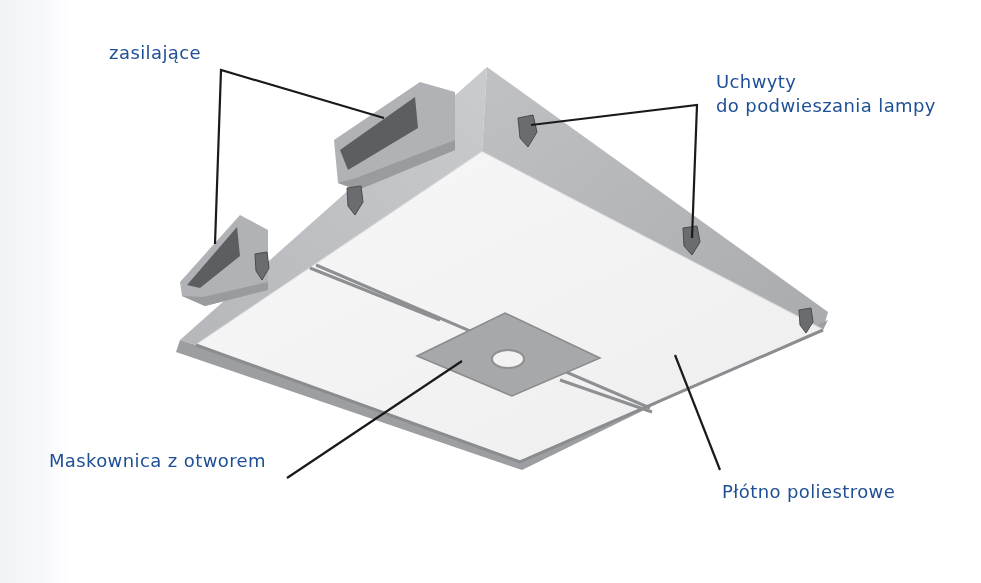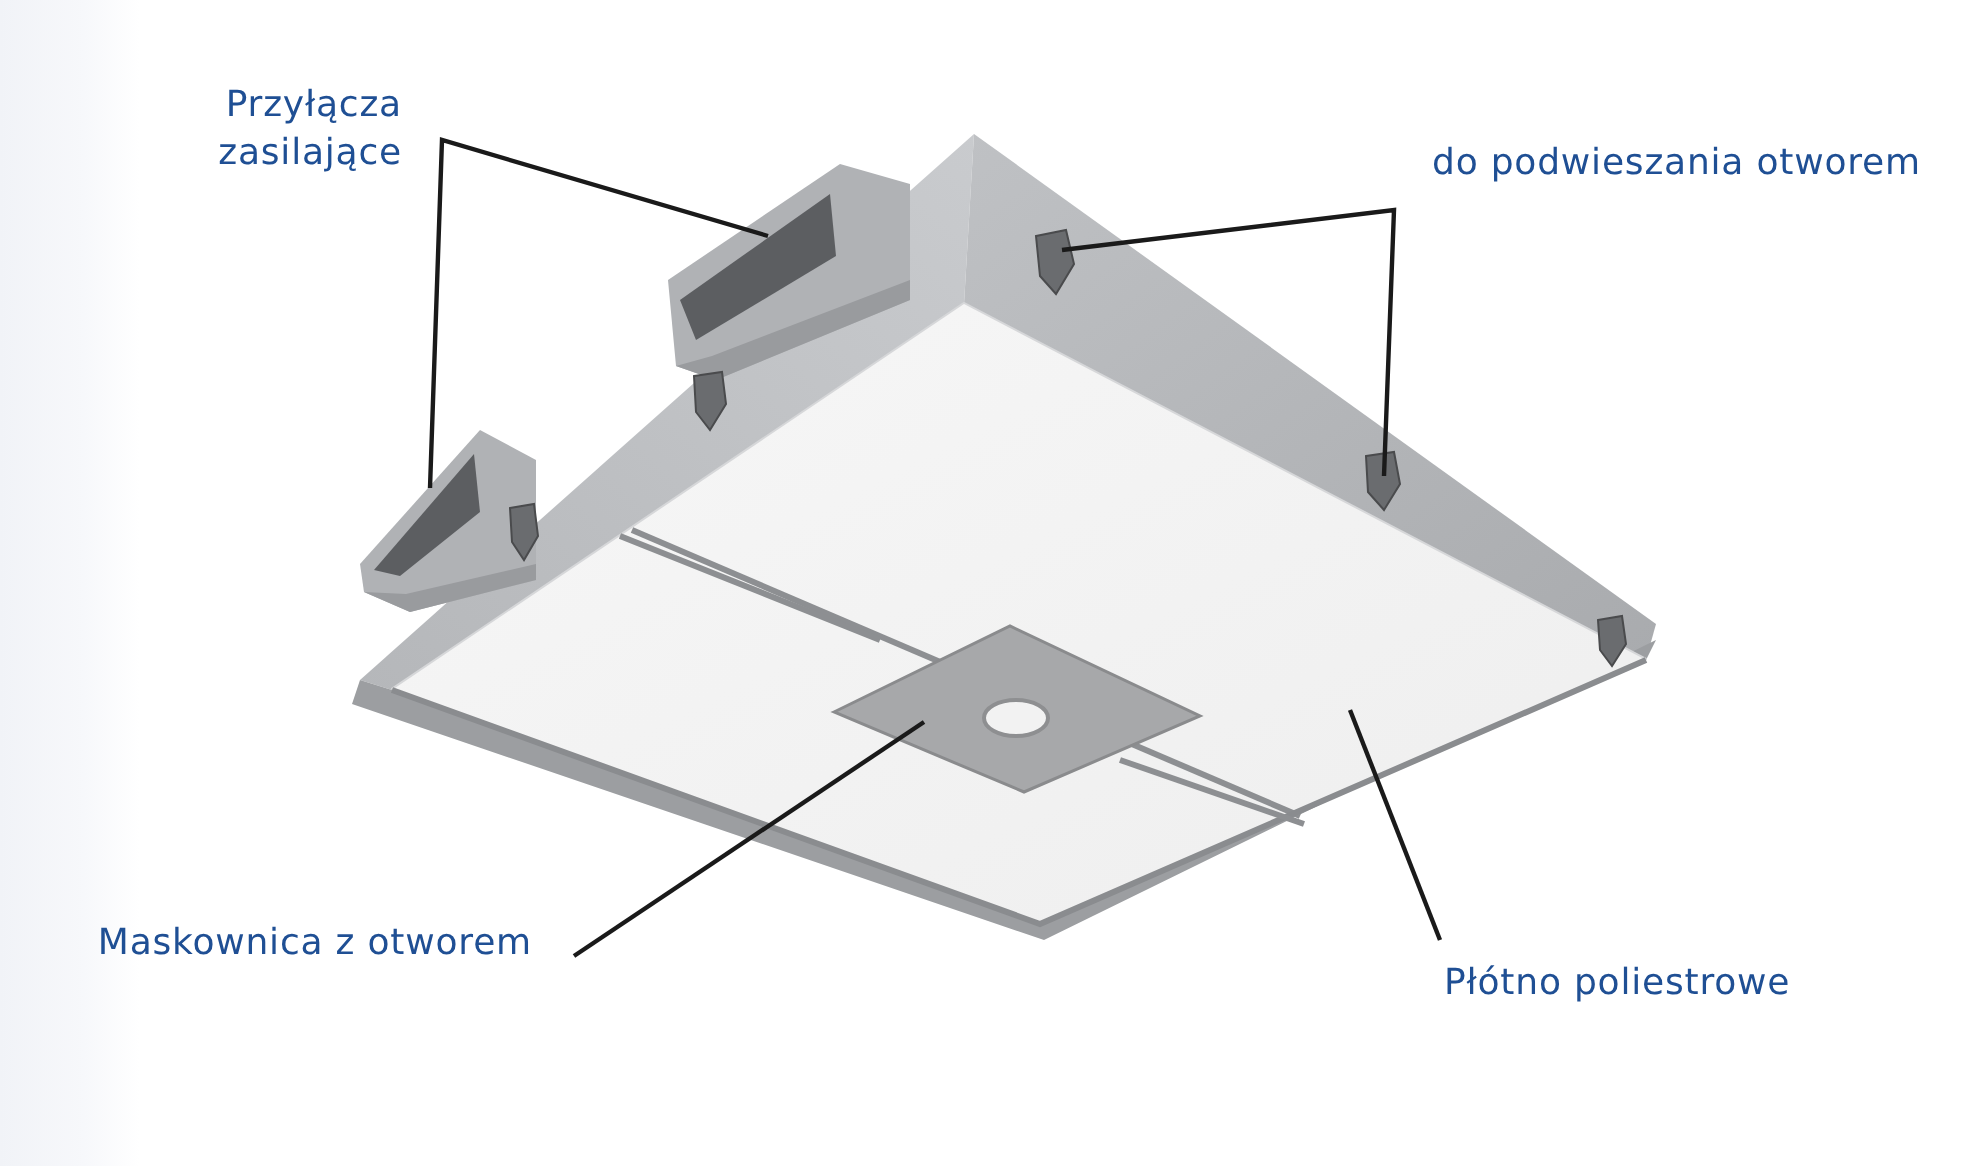--- a/index.html
+++ b/index.html
@@ -103,7 +103,6 @@
 </svg>
 
 <div class="label" id="lbl-power">
-  <span>Przyłącza</span>
   <span>zasilające</span>
 </div>
 

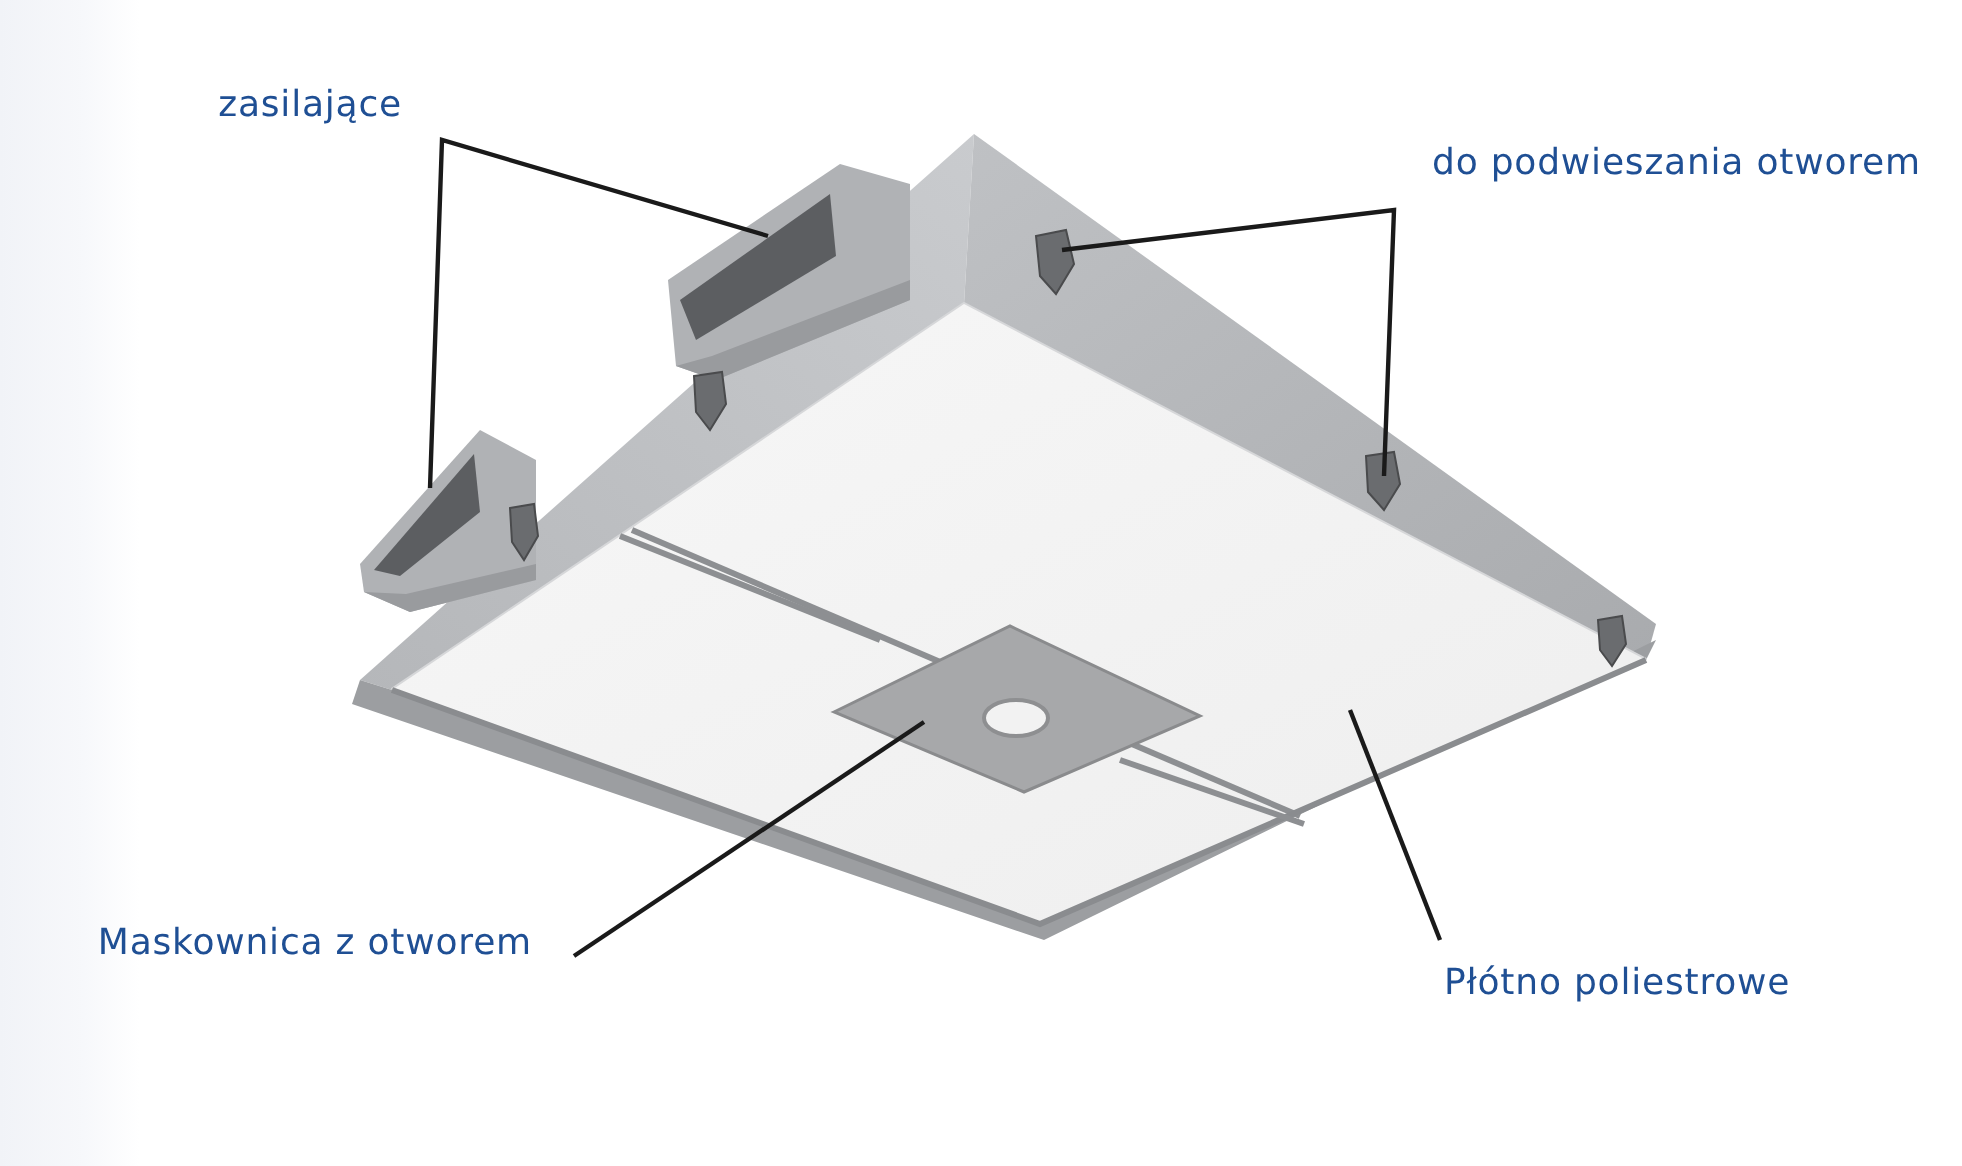--- a/index.html
+++ b/index.html
@@ -107,6 +107,7 @@
 </div>
 
 <div class="label" id="lbl-hangers">
+  <span>Uchwyty</span>
   <span>do podwieszania otworem</span>
 </div>
 

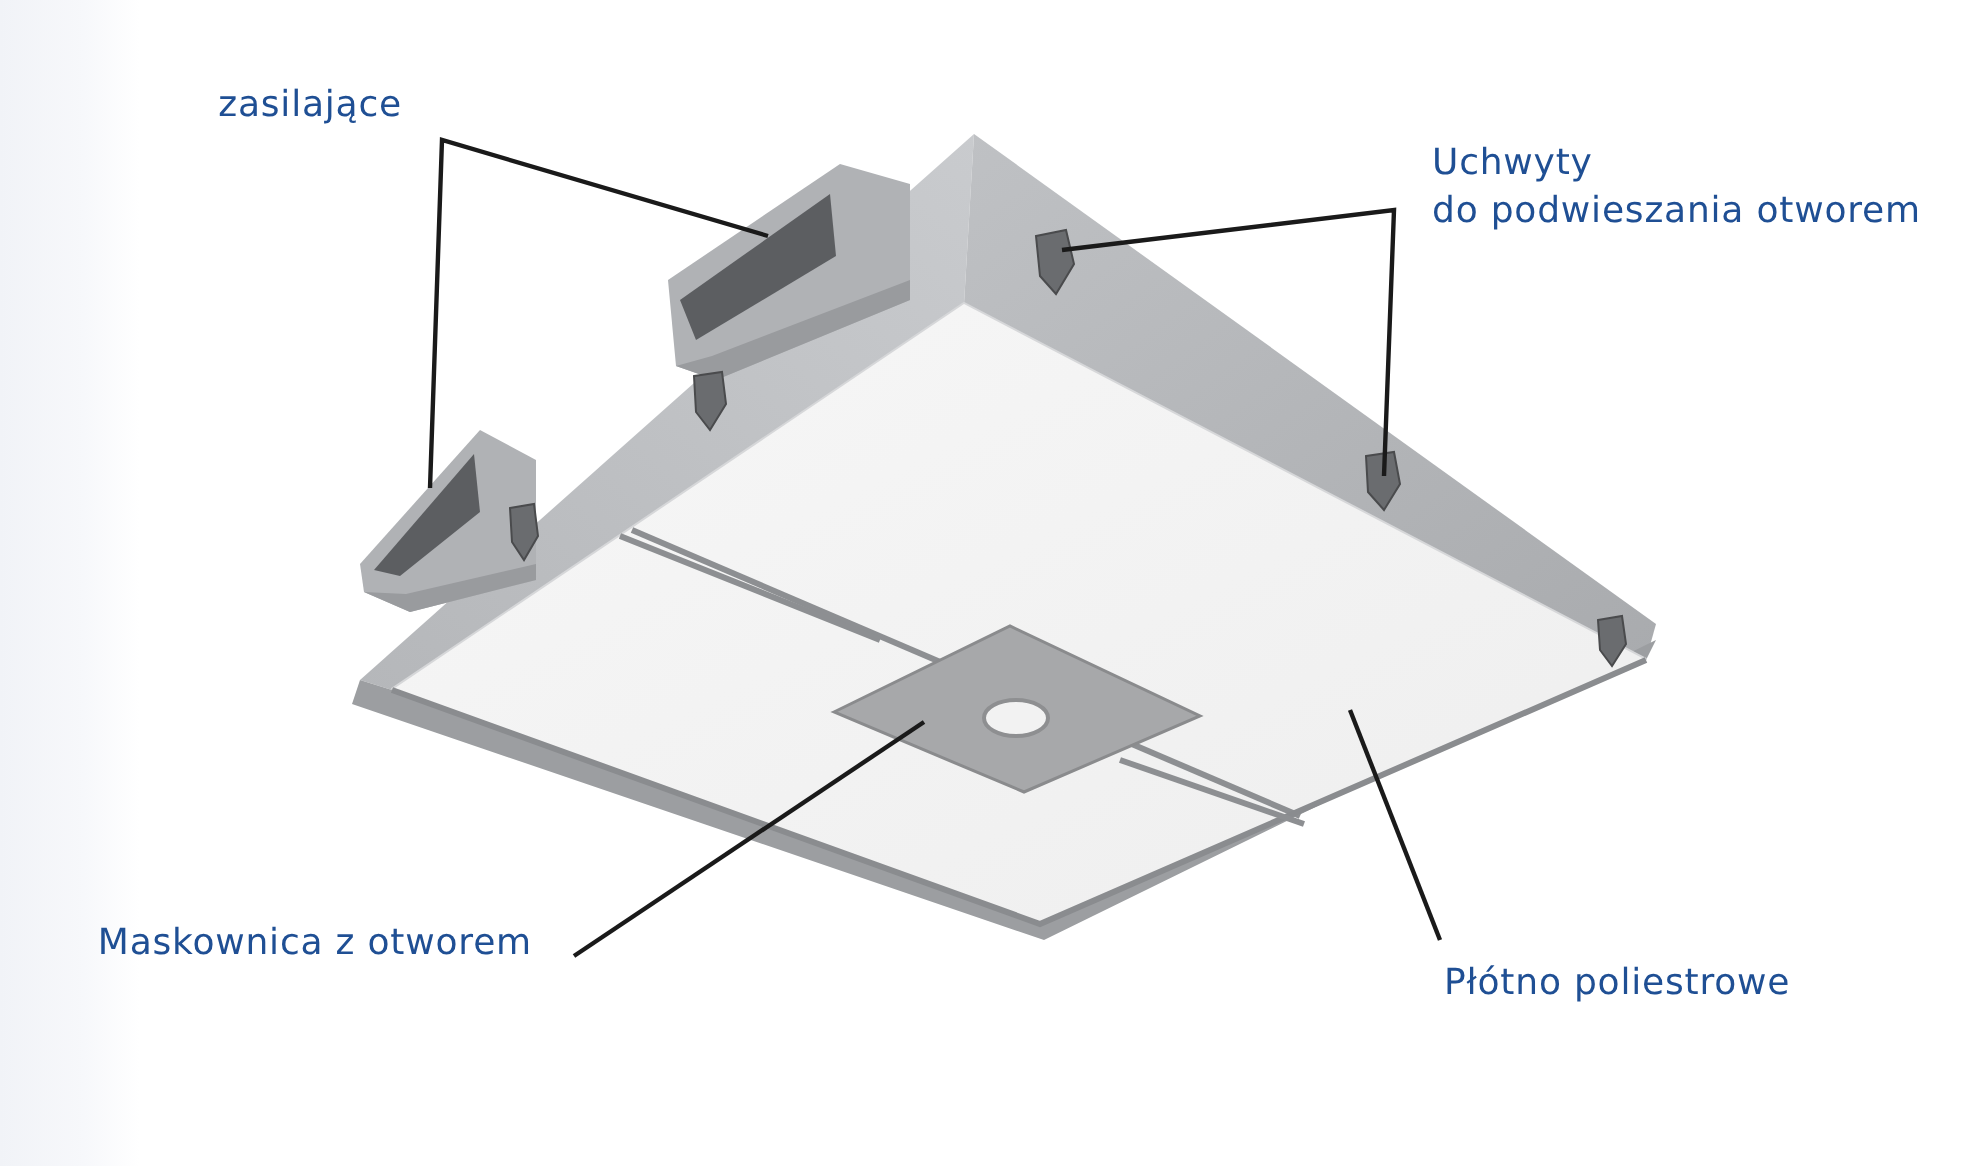--- a/index.html
+++ b/index.html
@@ -108,7 +108,7 @@
 
 <div class="label" id="lbl-hangers">
   <span>Uchwyty</span>
-  <span>do podwieszania otworem</span>
+  <span>do podwieszania lampy</span>
 </div>
 
 <div class="label" id="lbl-mask">

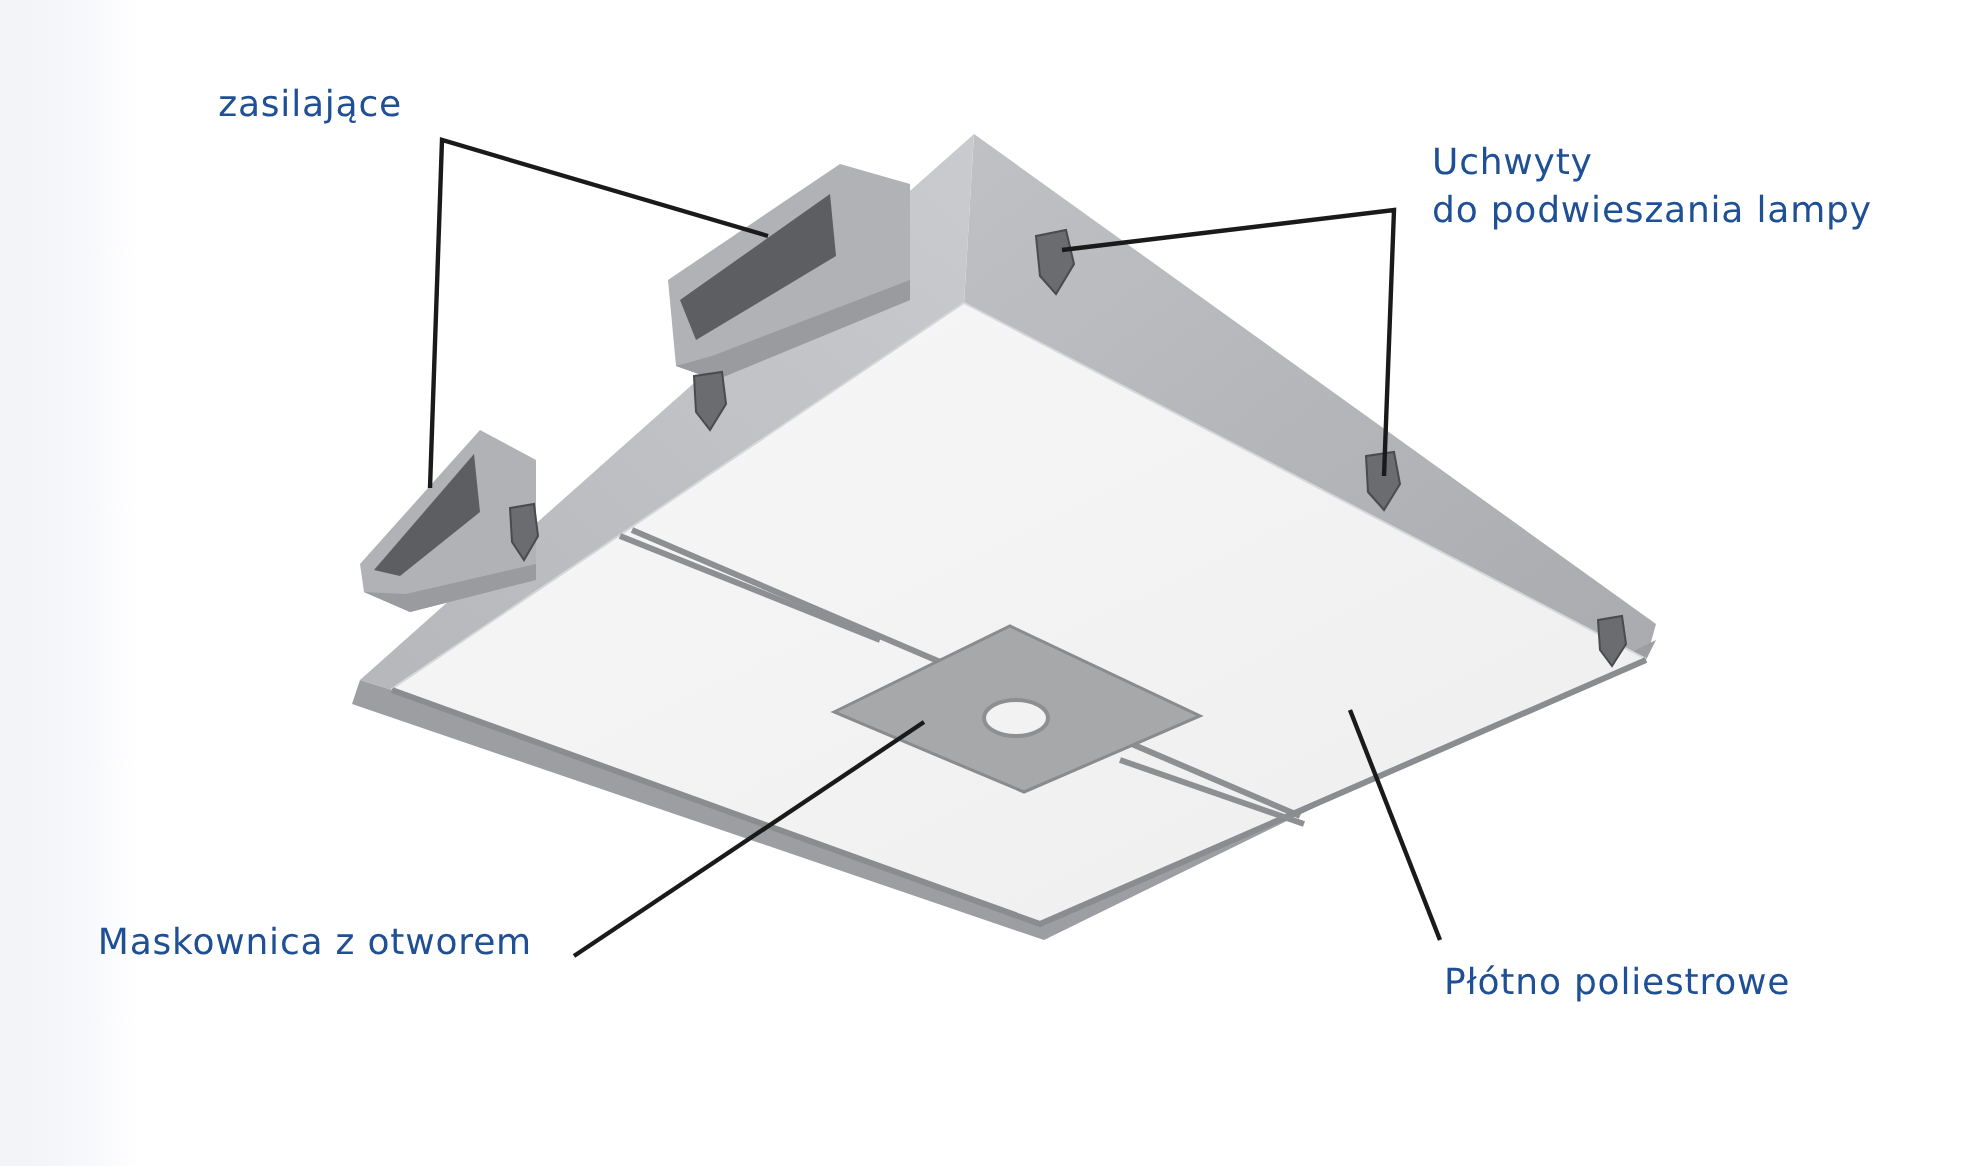--- a/index.html
+++ b/index.html
@@ -25,7 +25,7 @@
     .label span { display: block; }
     #lbl-power { left: 97px; top: 41px; text-align: right; width: 104px; }
     #lbl-hangers { left: 716px; top: 70px; text-align: left; }
-    #lbl-mask { left: 18px; top: 460px; text-align: right; width: 248px; }
+    #lbl-mask { left: 18px; top: 449px; text-align: right; width: 248px; }
     #lbl-canvas { left: 722px; top: 480px; text-align: right; }
   </style>
 </head>

